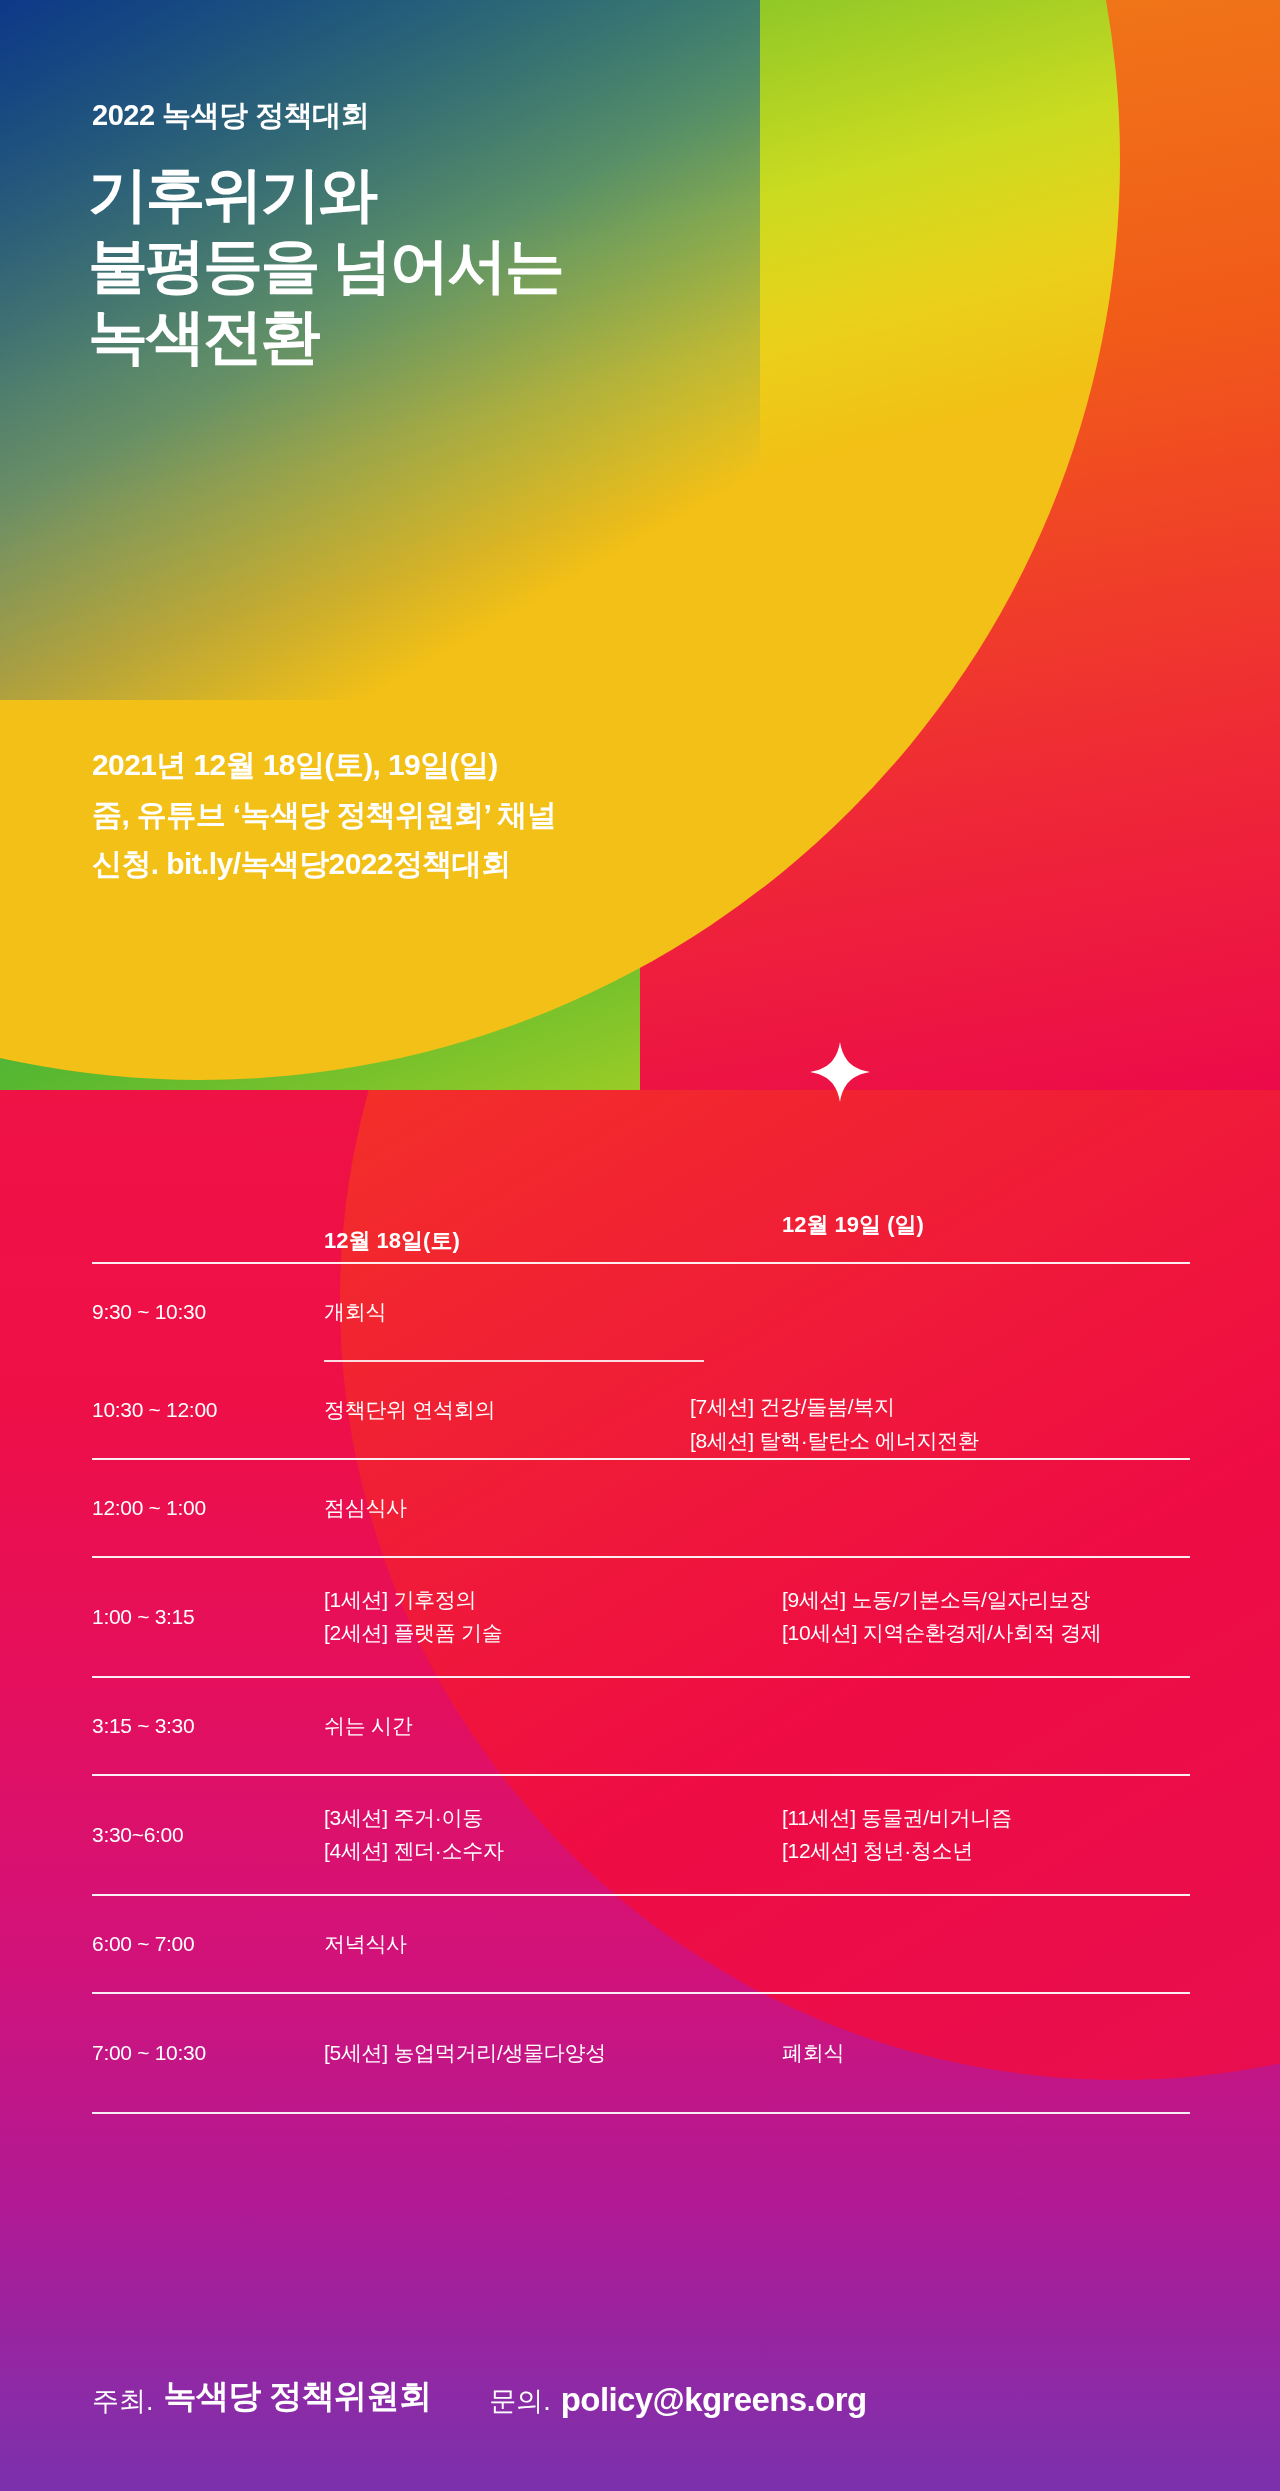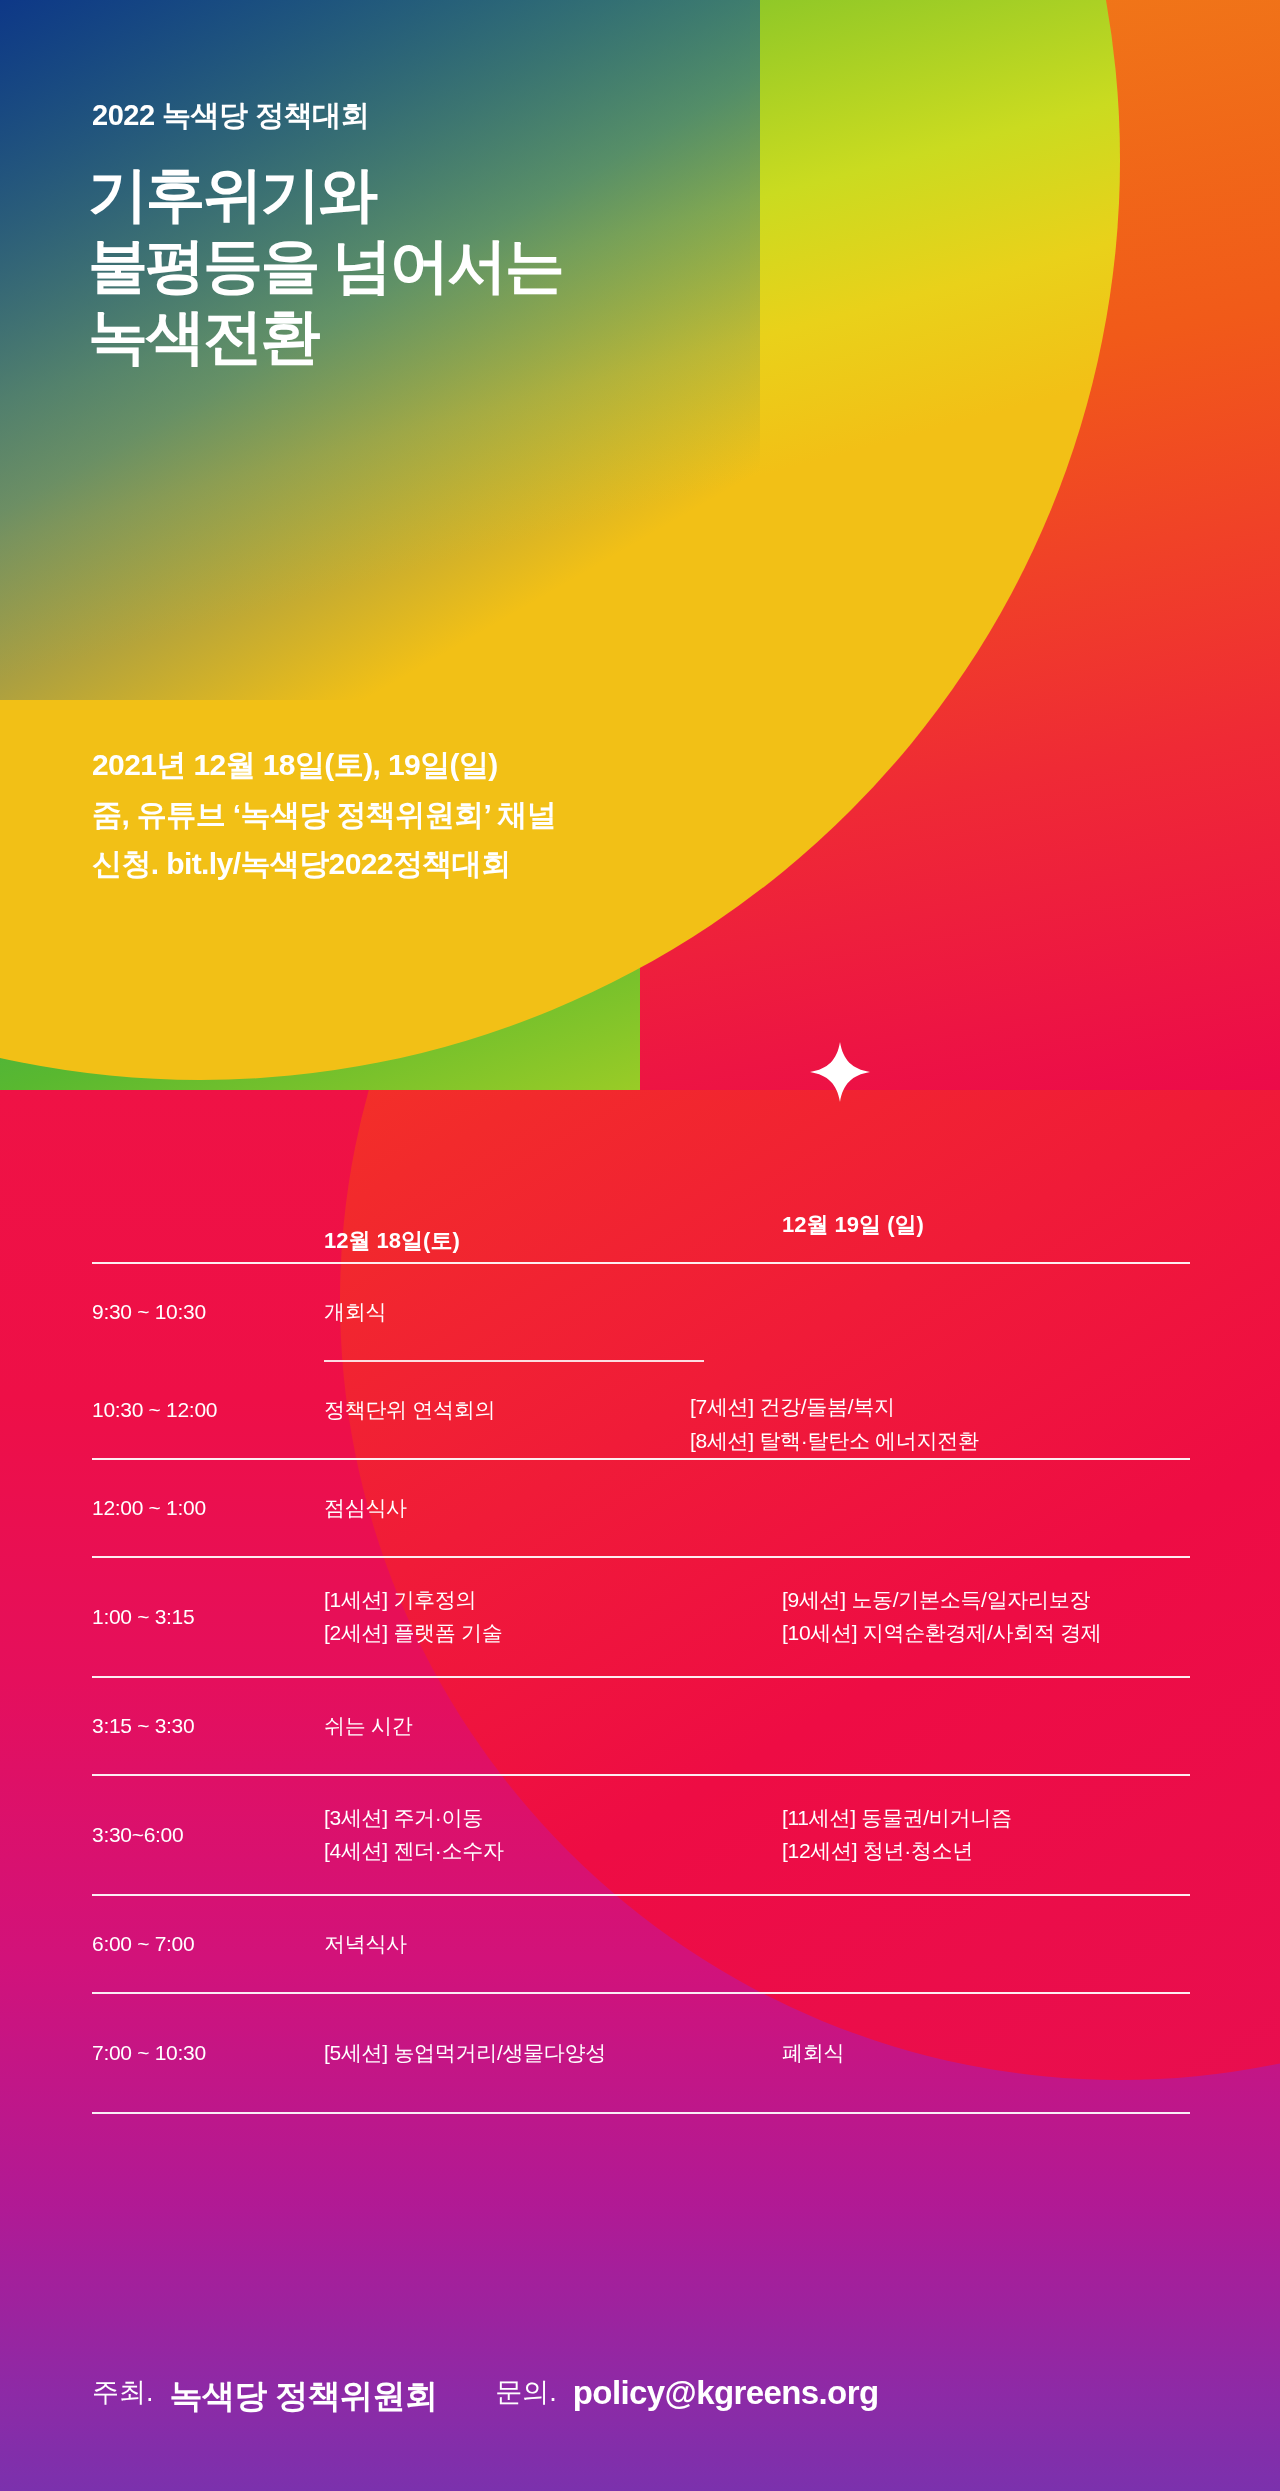--- a/index.html
+++ b/index.html
@@ -257,7 +257,7 @@
     color: #ffffff;
     z-index: 12;
   }
-  .footer .grp { display: flex; align-items: flex-start; gap: 16px; }
+  .footer .grp { display: flex; align-items: flex-end; gap: 10px; }
   .footer .lbl { font-size: 27px; font-weight: 400; }
   .footer .val { font-size: 33px; font-weight: 800; letter-spacing: -0.6px; }
 </style>

